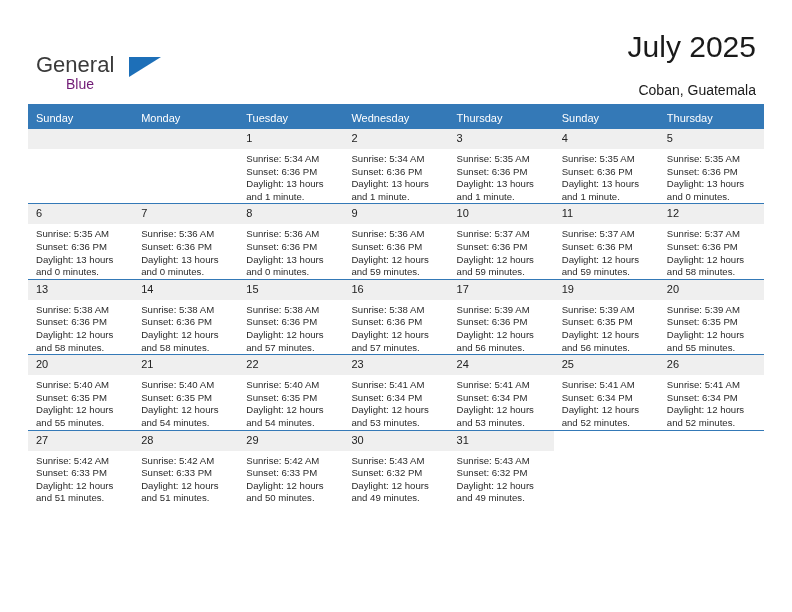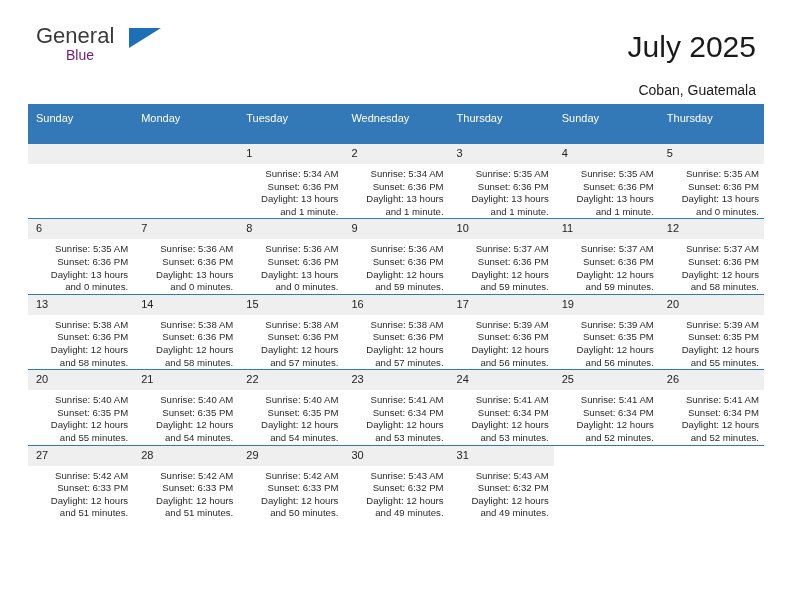--- a/index.html
+++ b/index.html
@@ -32,7 +32,7 @@
   .logo {
     position: absolute;
     left: 36px;
-    top: 24px;
+    top: 53px;
     width: 130px;
     height: 52px;
   }

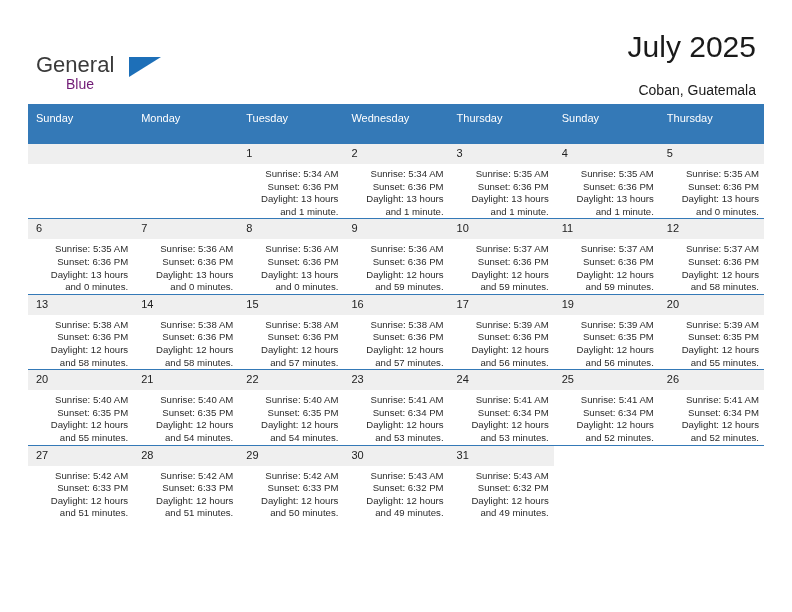--- a/index.html
+++ b/index.html
@@ -100,7 +100,7 @@
     font-size: 11px;
     font-weight: normal;
     text-align: left;
-    padding: 5px 0 17px 8px;
+    padding: 5px 0 2px 8px;
     height: 18px;
     border: none;
   }

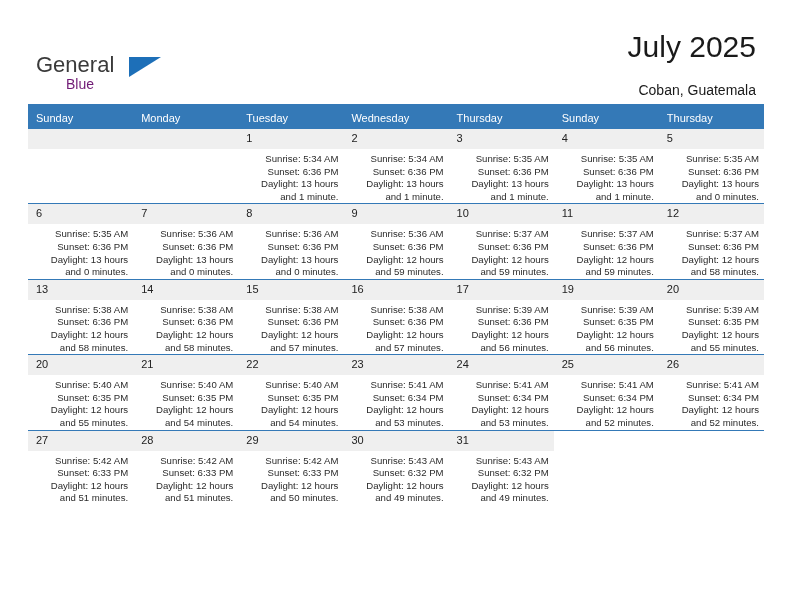--- a/index.html
+++ b/index.html
@@ -133,7 +133,6 @@
     font-size: 9.6px;
     line-height: 12.6px;
     color: #2b2b2b;
-    text-align: right;
   }
   .info div {
     white-space: normal;

